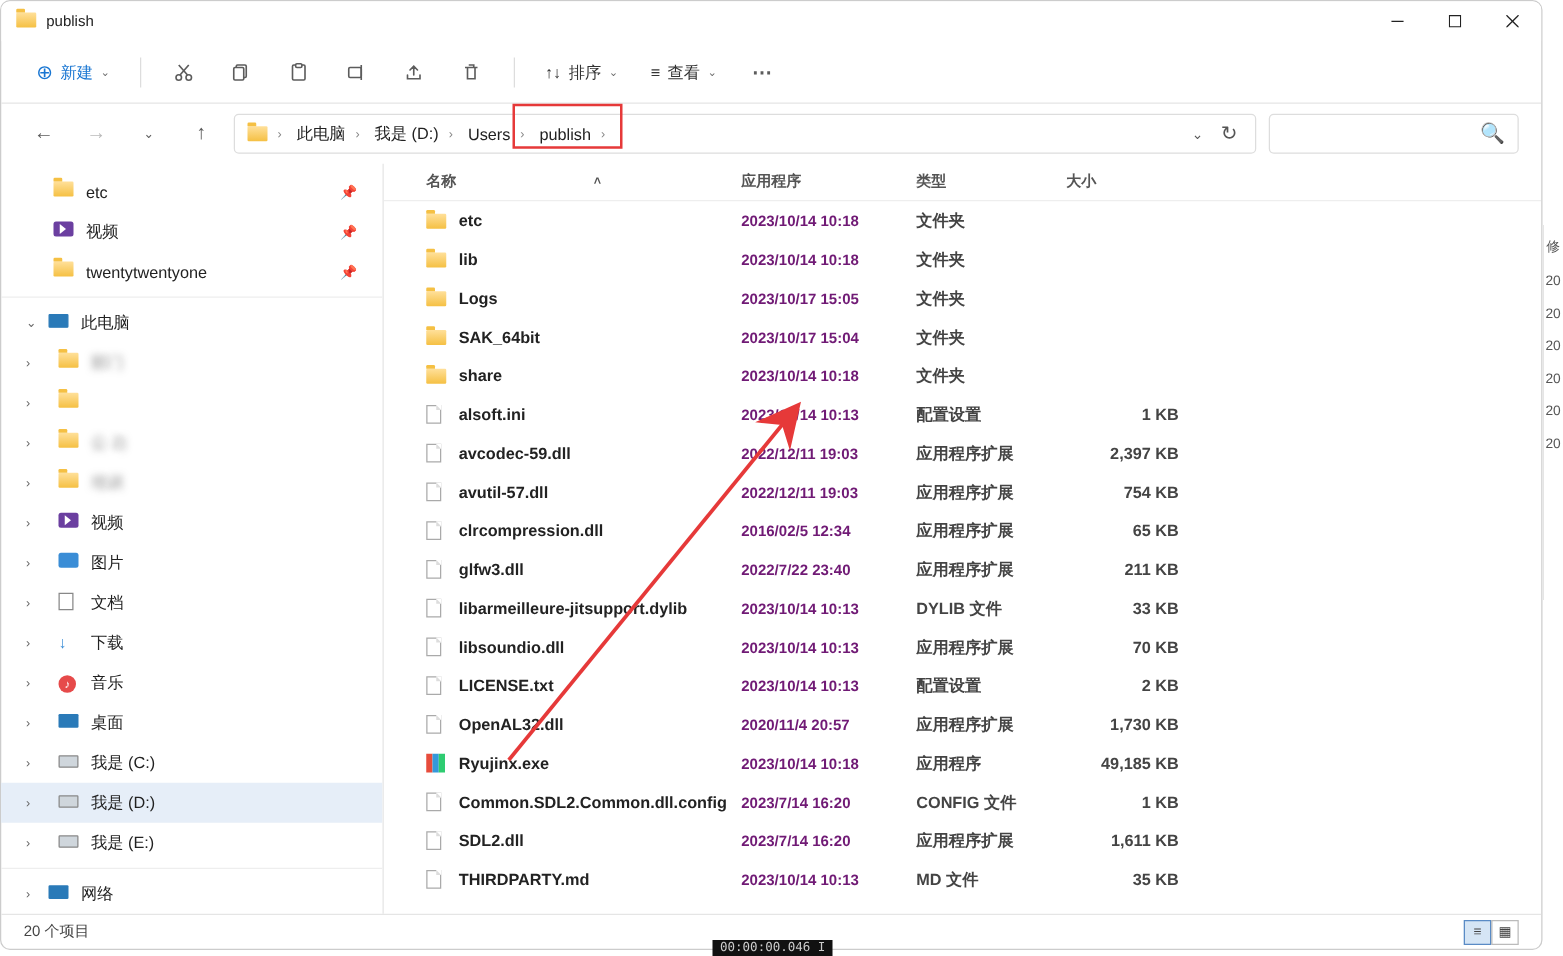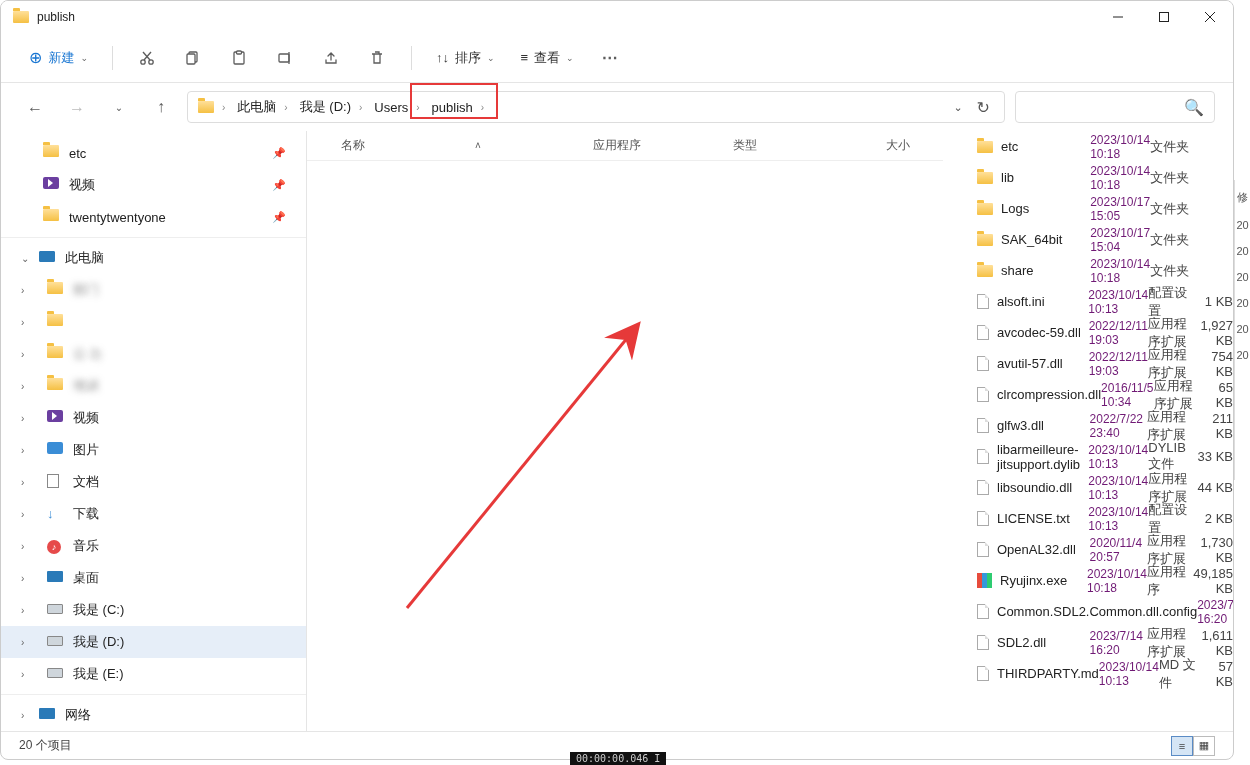--- a/index.html
+++ b/index.html
@@ -49,7 +49,7 @@
 .sb-sep { height: 1px; background: #eee; margin: 4px 0; }
 
 
-.filepane { flex: 1; display: flex; overflow: hidden; position: relative; }
+.filepane { flex: 1; display: flex; flex-direction: column; overflow: hidden; position: relative; font-weight: bold; }
 .cols { display: flex; height: 30px; border-bottom: 1px solid #eee; align-items: center; font-size: 12px; color: #555; padding-left: 34px; }
 .col-name { width: 252px; display: flex; align-items: center; gap: 30px; }
 .col-name .sort { font-size: 10px; margin-left: 80px; }

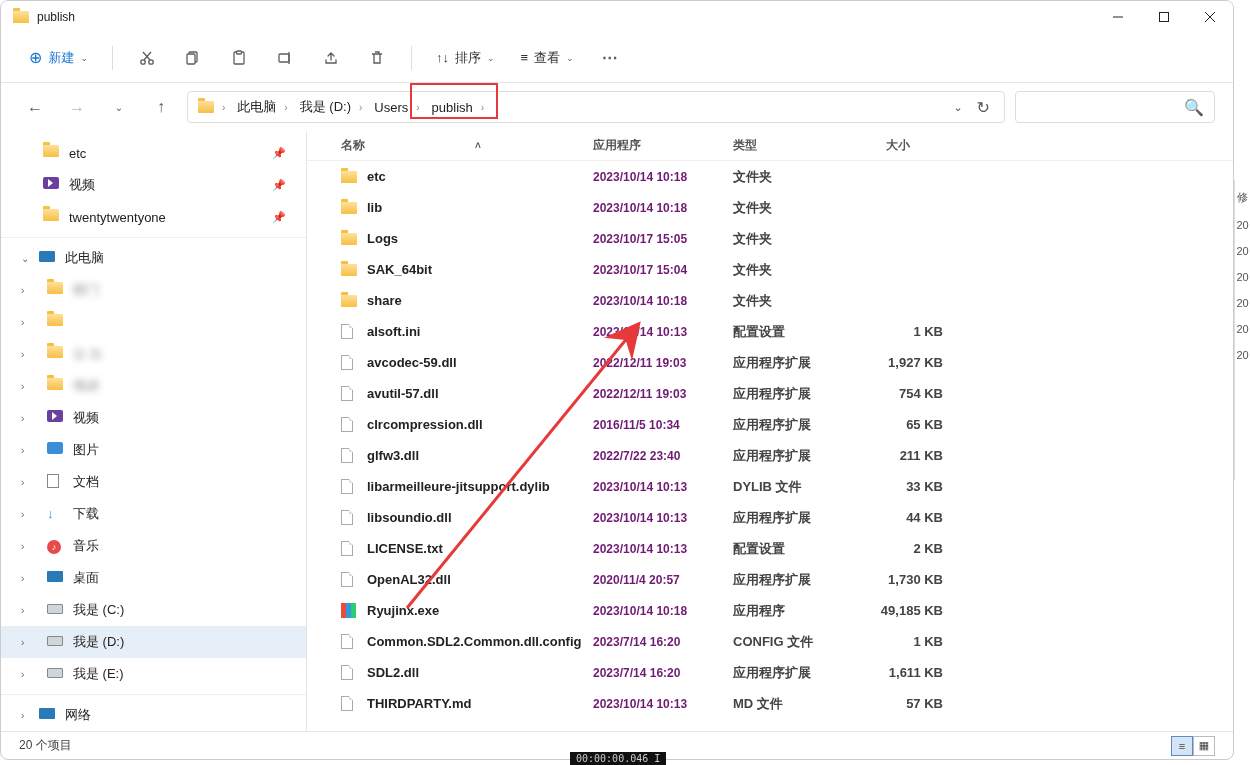--- a/index.html
+++ b/index.html
@@ -55,7 +55,7 @@
 .col-name .sort { font-size: 10px; margin-left: 80px; }
 .col-date { width: 140px; }
 .col-type { width: 120px; }
-.col-size { width: 90px; text-align: center; }
+.col-size { width: 90px; text-align: left; }
 .files { flex: 1; overflow-y: auto; }
 .file-row { display: flex; align-items: center; height: 31px; padding-left: 34px; font-size: 13px; color: #222; }
 .file-row .ico { width: 18px; margin-right: 8px; display: inline-flex; align-items: center; }

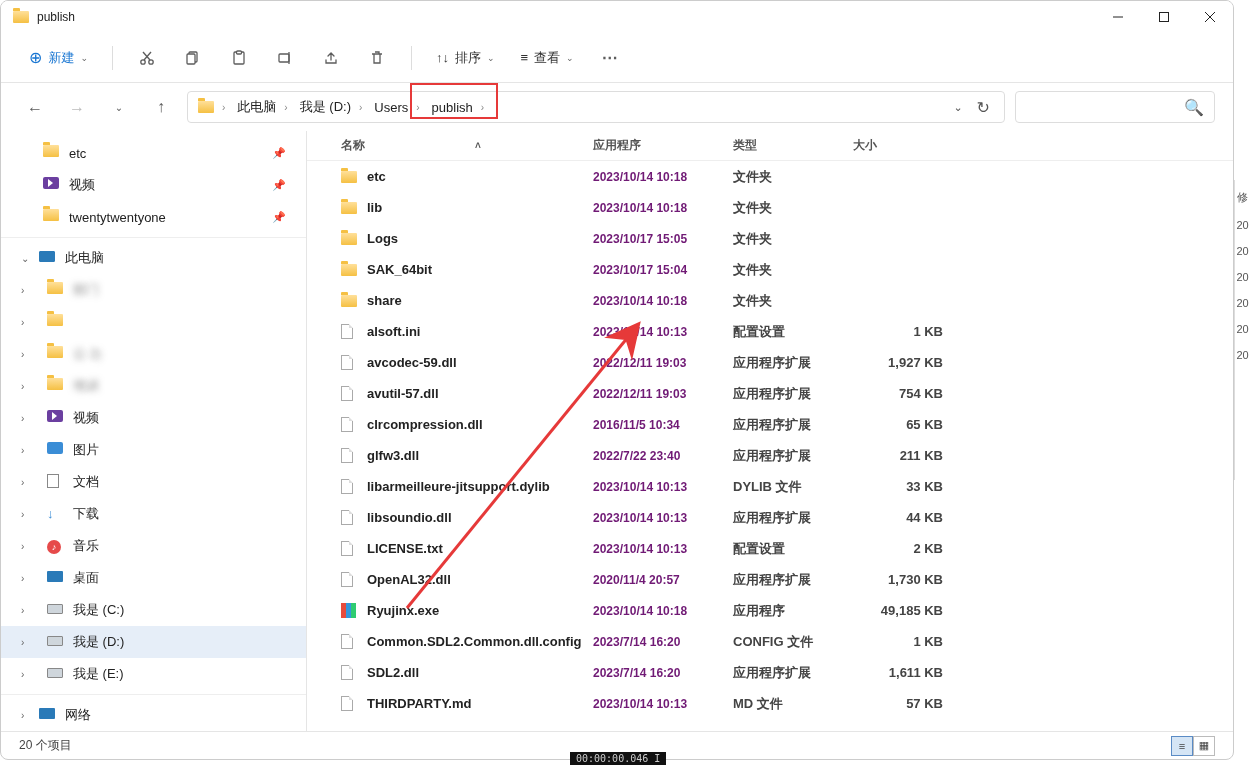--- a/index.html
+++ b/index.html
@@ -375,7 +375,7 @@
             <span class="fname">avcodec-59.dll</span>
             <span class="fdate">2022/12/11 19:03</span>
             <span class="ftype">应用程序扩展</span>
-            <span class="fsize">1,927 KB</span>
+            <span class="fsize">2,397 KB</span>
           </div>
           <div class="file-row">
             <span class="ico">

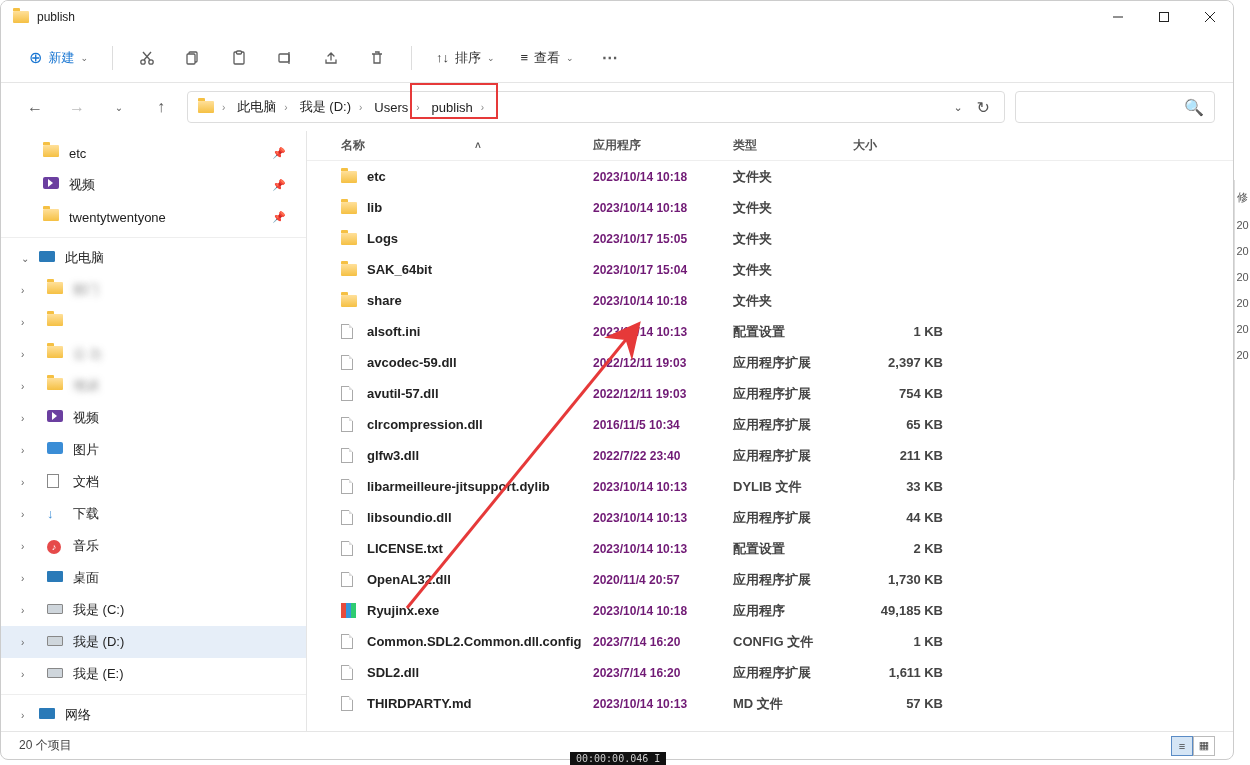--- a/index.html
+++ b/index.html
@@ -395,7 +395,7 @@
               </span>
             </span>
             <span class="fname">clrcompression.dll</span>
-            <span class="fdate">2016/11/5 10:34</span>
+            <span class="fdate">2016/02/5 12:34</span>
             <span class="ftype">应用程序扩展</span>
             <span class="fsize">65 KB</span>
           </div>

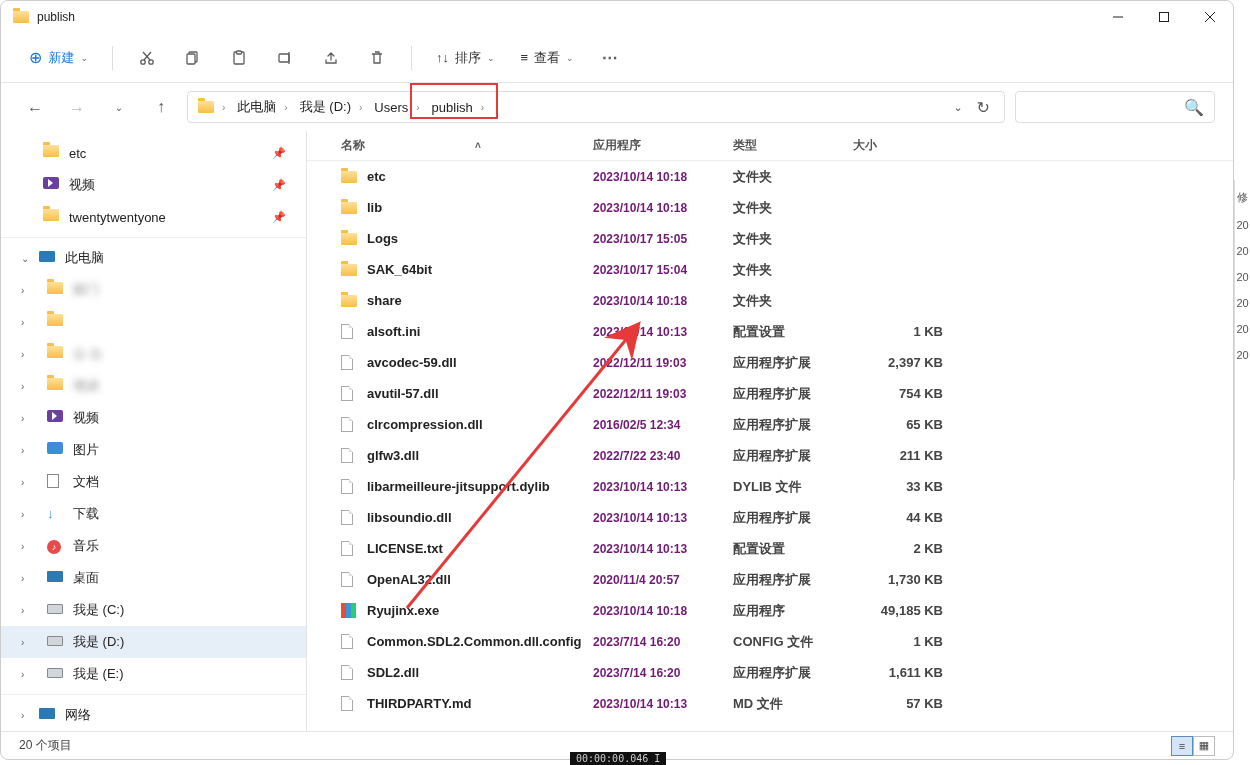--- a/index.html
+++ b/index.html
@@ -430,7 +430,7 @@
             <span class="fname">libsoundio.dll</span>
             <span class="fdate">2023/10/14 10:13</span>
             <span class="ftype">应用程序扩展</span>
-            <span class="fsize">44 KB</span>
+            <span class="fsize">70 KB</span>
           </div>
           <div class="file-row">
             <span class="ico">

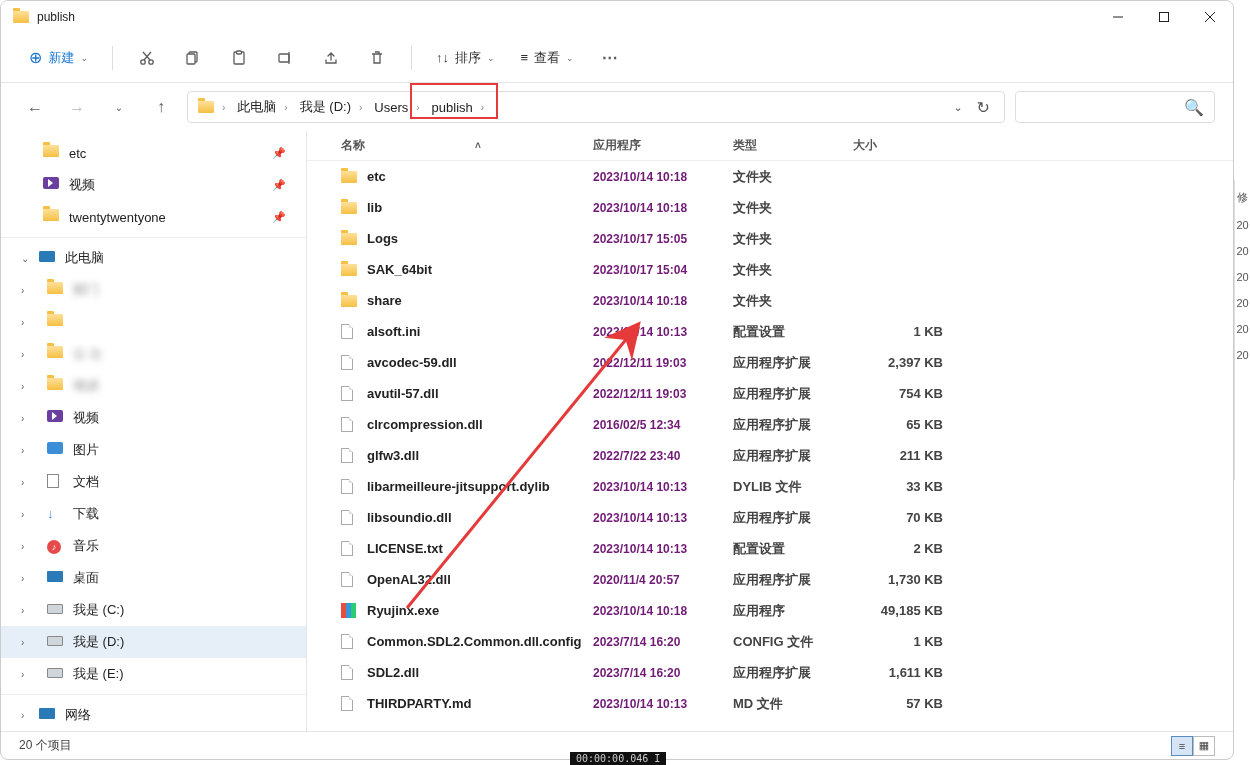--- a/index.html
+++ b/index.html
@@ -498,7 +498,7 @@
             <span class="fname">THIRDPARTY.md</span>
             <span class="fdate">2023/10/14 10:13</span>
             <span class="ftype">MD 文件</span>
-            <span class="fsize">57 KB</span>
+            <span class="fsize">35 KB</span>
           </div>
         </div>
 

